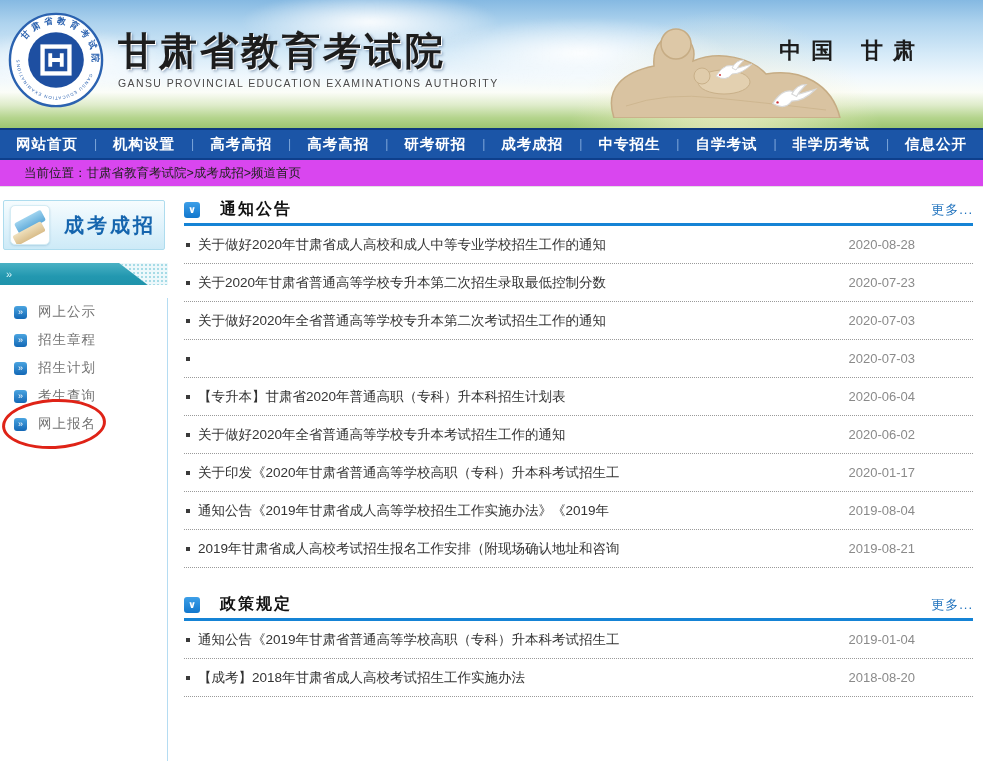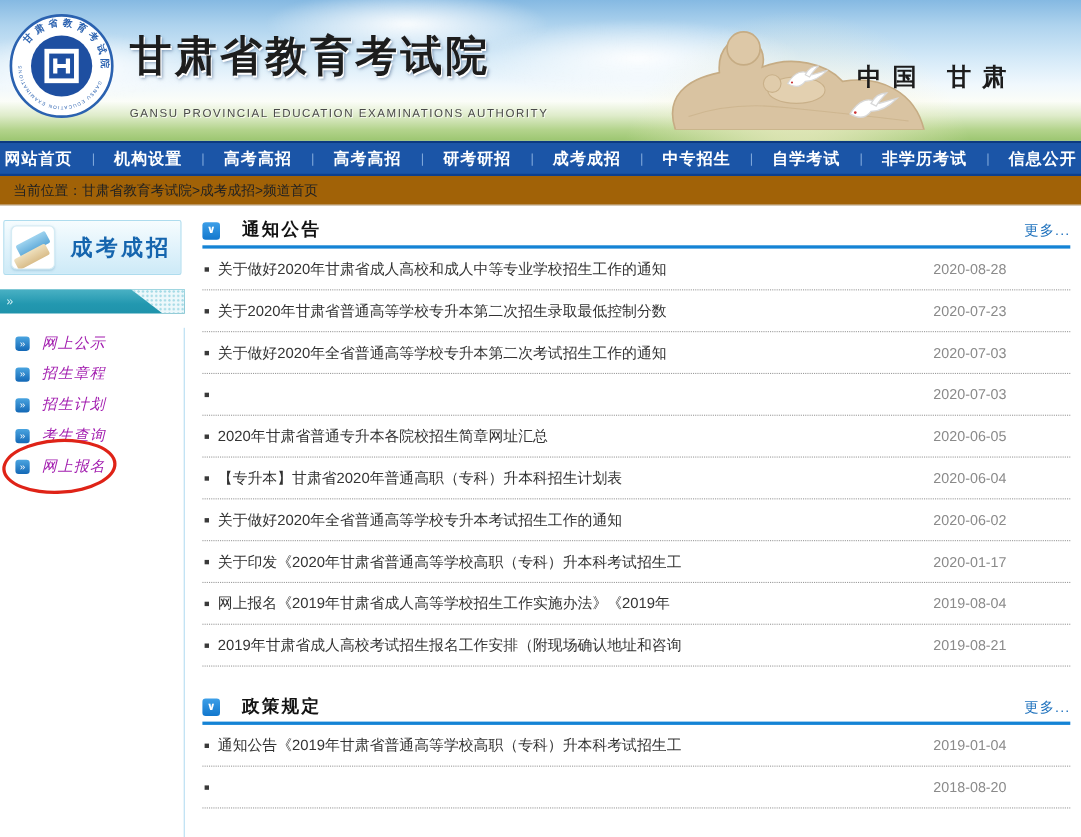--- a/index.html
+++ b/index.html
@@ -22,7 +22,7 @@
     text-shadow:1px 1px 0 #fff,2px 2px 3px rgba(60,90,130,.55); }
   .site-subtitle { margin-top:20px; font-size:10.5px; color:#4a4a4a; letter-spacing:1.4px;
     text-shadow:1px 1px 0 rgba(255,255,255,.8); }
-  .region-text { position:absolute; right:58px; top:55px; font-family:"DejaVu Serif","Liberation Serif",serif;
+  .region-text { position:absolute; right:58px; top:36px; font-family:"DejaVu Serif","Liberation Serif",serif;
     font-size:22px; font-weight:bold; color:#1c1c1c; letter-spacing:10px;margin-left:47px; }
   .statue { position:absolute; left:596px; bottom:10px; }
   .dove { position:absolute; }

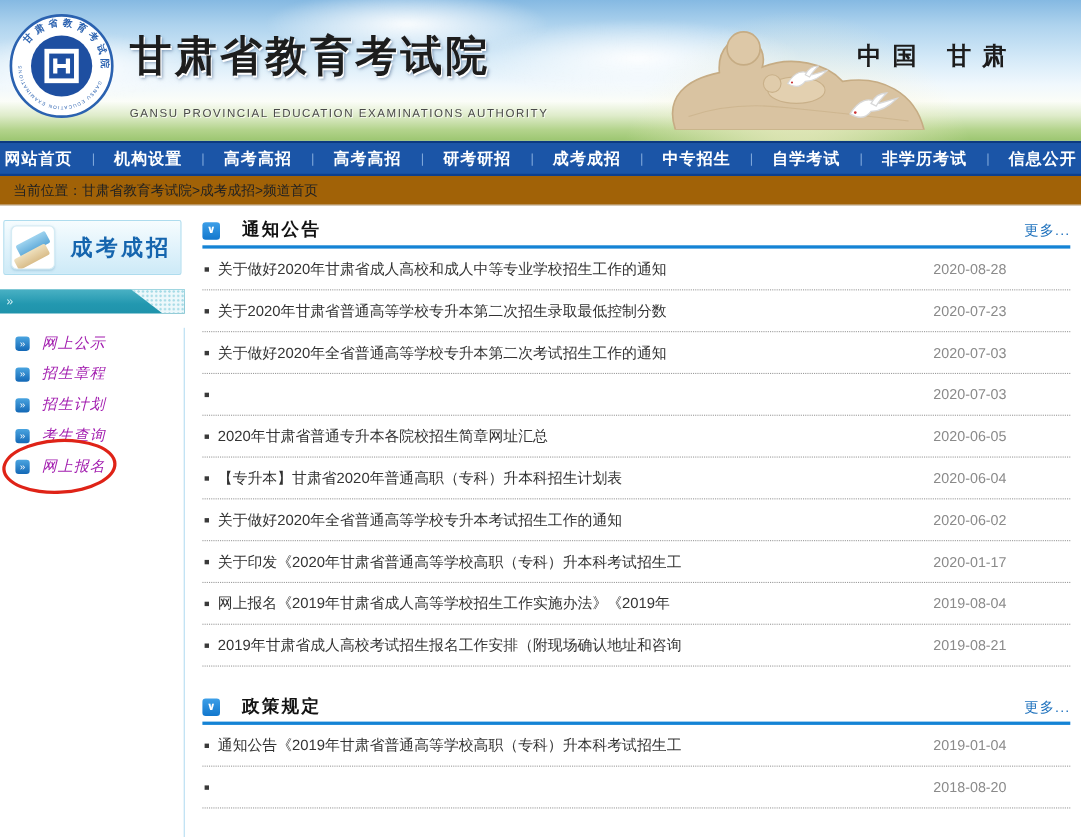--- a/index.html
+++ b/index.html
@@ -20,7 +20,7 @@
   .banner-titles { position:absolute; left:118px; top:26px; }
   .site-title { font-size:38px; font-weight:bold; color:#1d1d1d; letter-spacing:3px;
     text-shadow:1px 1px 0 #fff,2px 2px 3px rgba(60,90,130,.55); }
-  .site-subtitle { margin-top:20px; font-size:10.5px; color:#4a4a4a; letter-spacing:1.4px;
+  .site-subtitle { margin-top:0; font-size:10.5px; color:#4a4a4a; letter-spacing:1.4px;
     text-shadow:1px 1px 0 rgba(255,255,255,.8); }
   .region-text { position:absolute; right:58px; top:36px; font-family:"DejaVu Serif","Liberation Serif",serif;
     font-size:22px; font-weight:bold; color:#1c1c1c; letter-spacing:10px;margin-left:47px; }

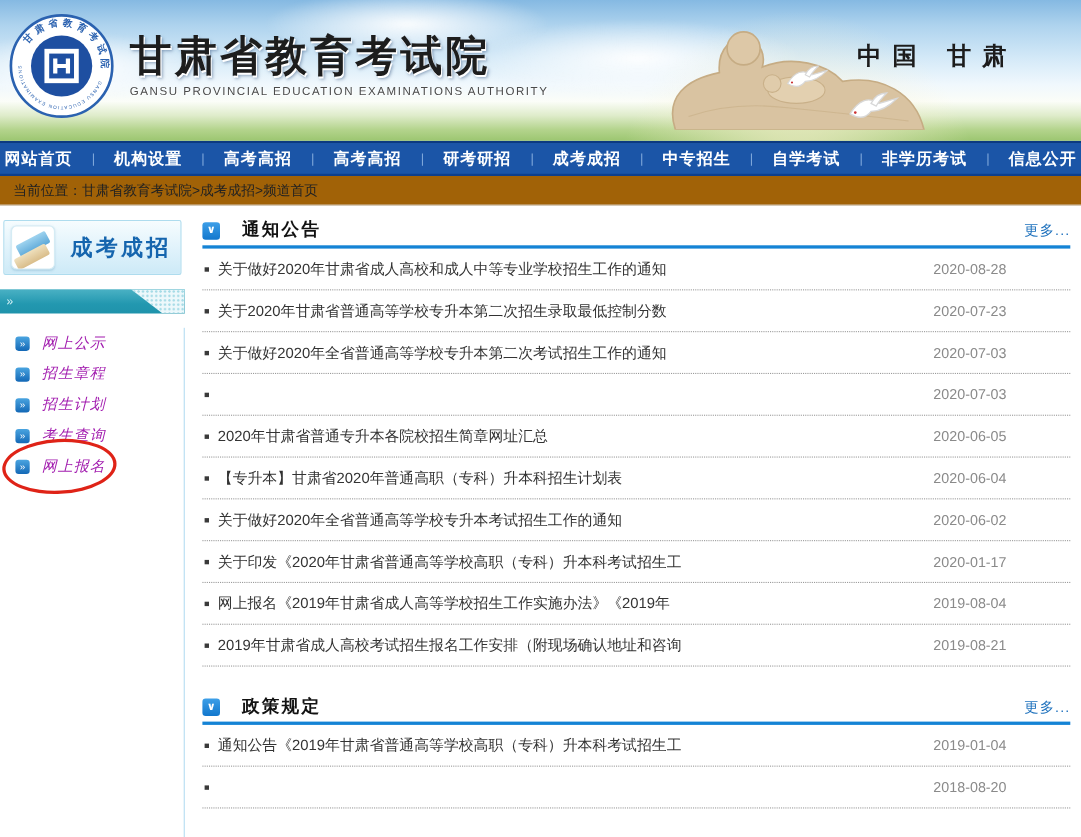--- a/index.html
+++ b/index.html
@@ -29,7 +29,7 @@
 
   
   .topnav { height:32px; background:#1b55a7; border-top:2px solid #0c3a80; border-bottom:2px solid #0e3f8c; }
-  .topnav ul { list-style:none; display:flex; align-items:center; height:28px; padding:0 4px; }
+  .topnav ul { list-style:none; display:flex; align-items:center; height:28px; padding:0 16px; }
   .nav-item { color:#fff; font-size:14.5px; font-weight:bold; letter-spacing:1px; cursor:pointer; white-space:nowrap; }
   .nav-sep { color:#7da6da; font-size:12px; flex:1; text-align:center; }
 

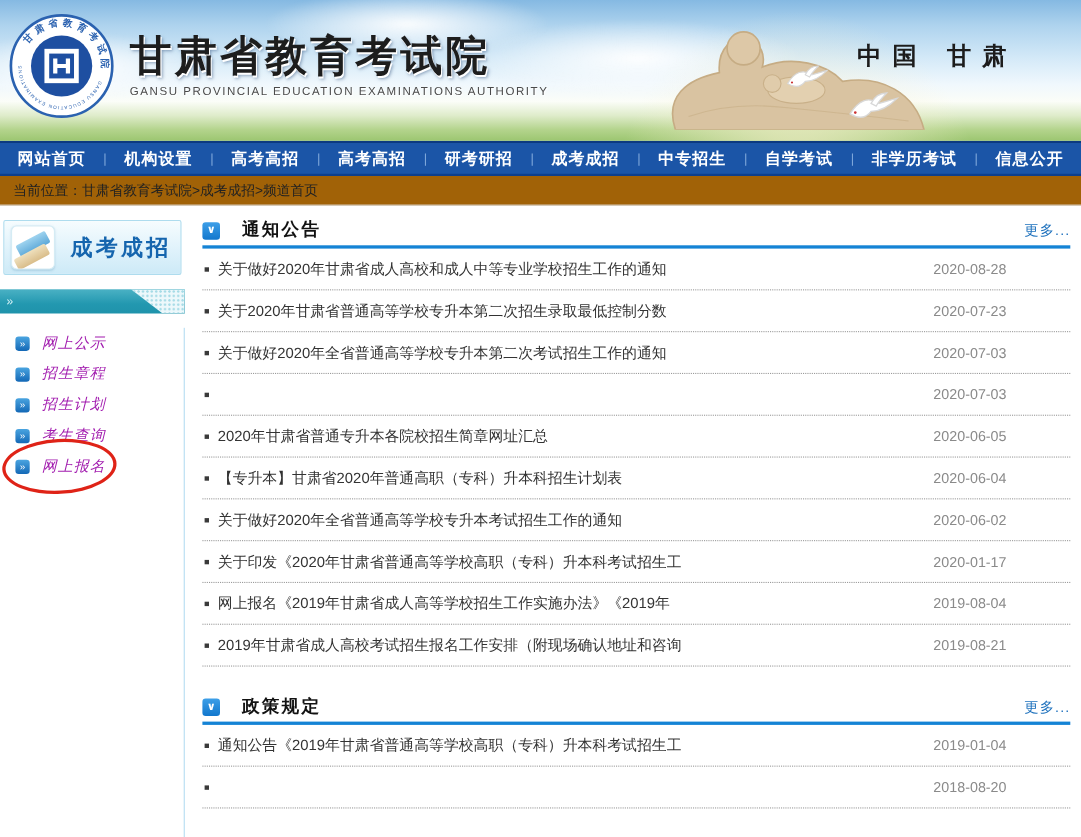--- a/index.html
+++ b/index.html
@@ -34,8 +34,8 @@
   .nav-sep { color:#7da6da; font-size:12px; flex:1; text-align:center; }
 
   
-  .breadcrumb { height:27px; line-height:26px; background:#a16207; border-bottom:1px solid #e2e2e2;
-    padding-left:12px; font-size:12.5px; color:#222; }
+  .breadcrumb { height:27px; line-height:26px; background:#d946ef; border-bottom:1px solid #e2e2e2;
+    padding-left:24px; font-size:12.5px; color:#222; }
 
   
   .body-wrap { display:flex; height:574px; }

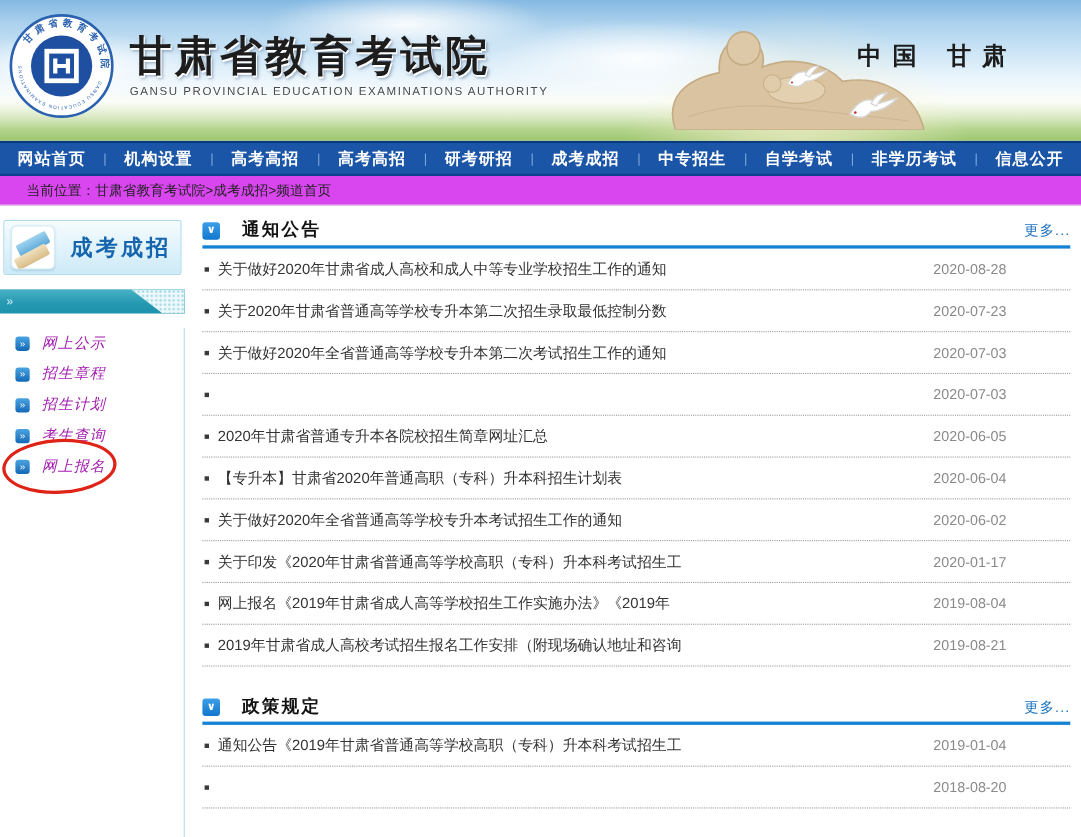--- a/index.html
+++ b/index.html
@@ -60,7 +60,7 @@
   .side-link { position:relative; height:28px; display:flex; align-items:center; padding-left:14px; cursor:pointer; }
   .side-link .sq { width:13px; height:13px; border-radius:3px; background:linear-gradient(180deg,#4aa4e0,#1368b6);
     color:#fff; font-size:9px; line-height:13px; text-align:center; flex:0 0 13px; }
-  .side-link .lbl { margin-left:11px; font-size:13.5px; color:#a21caf; letter-spacing:1px;font-style:italic; }
+  .side-link .lbl { margin-left:11px; font-size:13.5px; color:#737373; letter-spacing:1px; }
   .red-ellipse { position:absolute; left:2px; top:-11px; width:104px; height:50px;
     border:3px solid #df2317; border-radius:50%; transform:rotate(-3deg); pointer-events:none; }
 

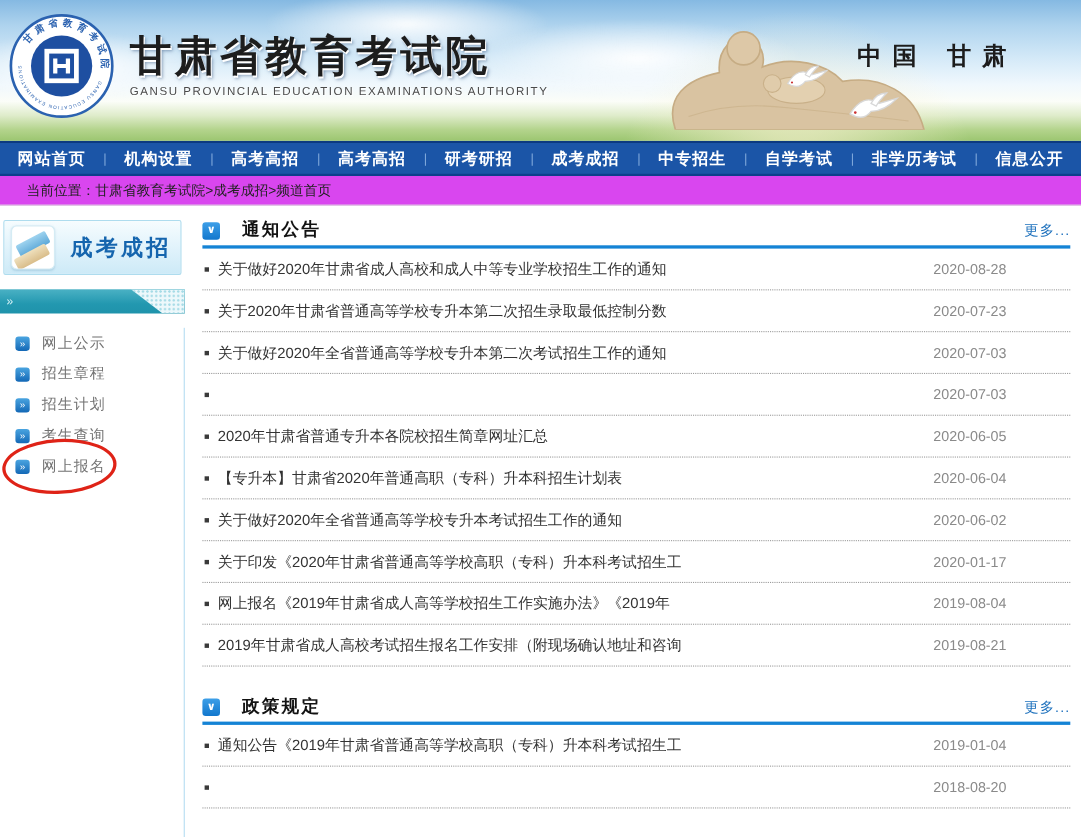--- a/index.html
+++ b/index.html
@@ -226,11 +226,6 @@
             </li>
             <li class="row">
               <span class="bullet"></span>
-              <span class="title">2020年甘肃省普通专升本各院校招生简章网址汇总</span>
-              <span class="date">2020-06-05</span>
-            </li>
-            <li class="row">
-              <span class="bullet"></span>
               <span class="title">【专升本】甘肃省2020年普通高职（专科）升本科招生计划表</span>
               <span class="date">2020-06-04</span>
             </li>

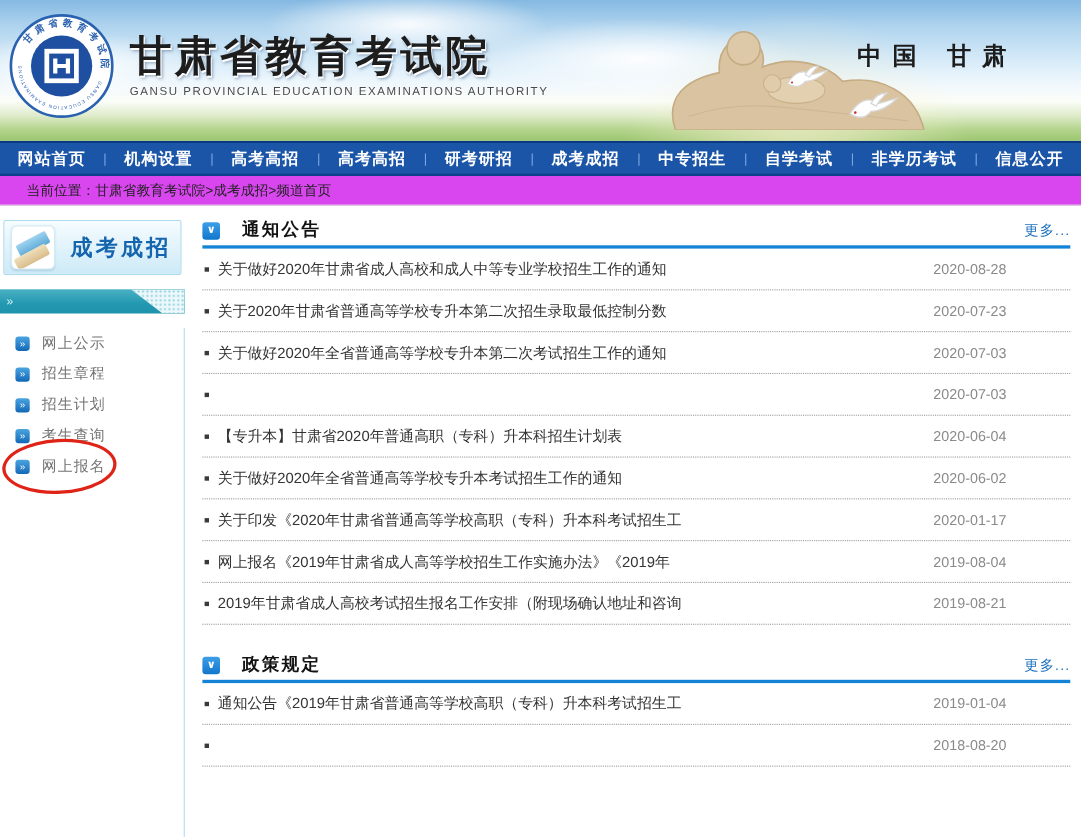--- a/index.html
+++ b/index.html
@@ -241,7 +241,7 @@
             </li>
             <li class="row">
               <span class="bullet"></span>
-              <span class="title">网上报名《2019年甘肃省成人高等学校招生工作实施办法》《2019年</span>
+              <span class="title">通知公告《2019年甘肃省成人高等学校招生工作实施办法》《2019年</span>
               <span class="date">2019-08-04</span>
             </li>
             <li class="row">

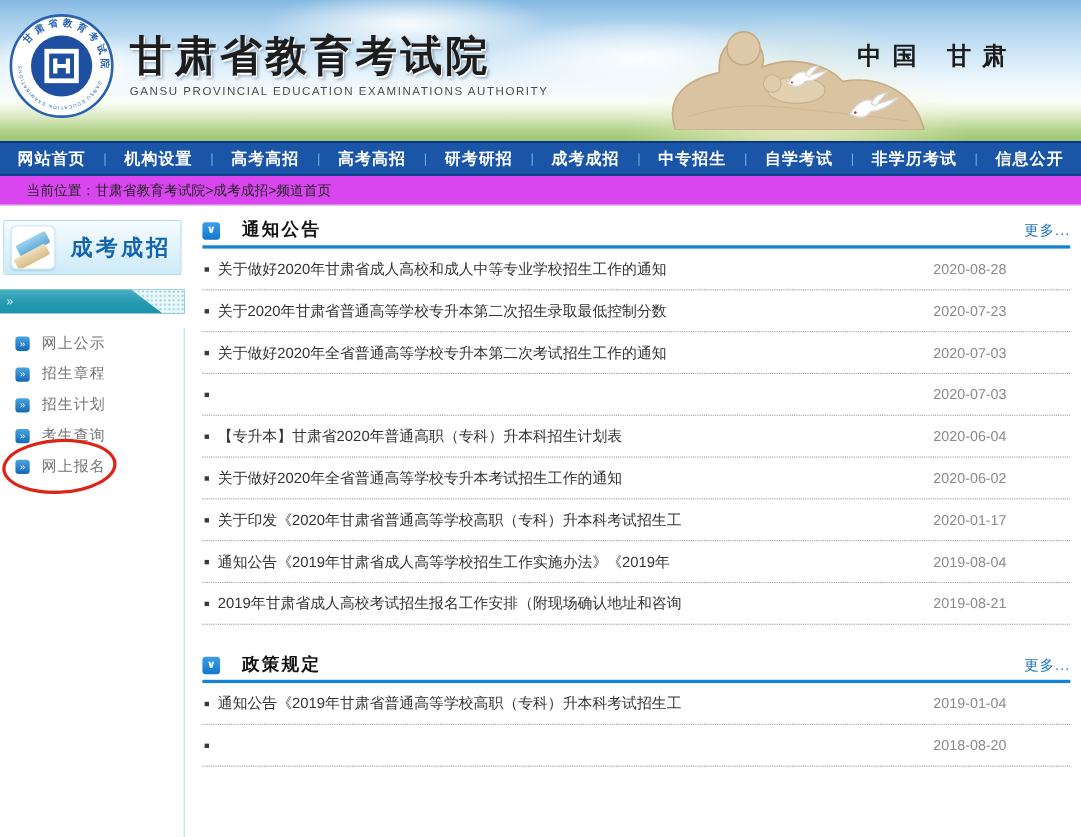--- a/index.html
+++ b/index.html
@@ -266,6 +266,7 @@
             </li>
             <li class="row">
               <span class="bullet"></span>
+              <span class="title">【成考】2018年甘肃省成人高校考试招生工作实施办法</span>
               <span class="date">2018-08-20</span>
             </li>
           </ul>

